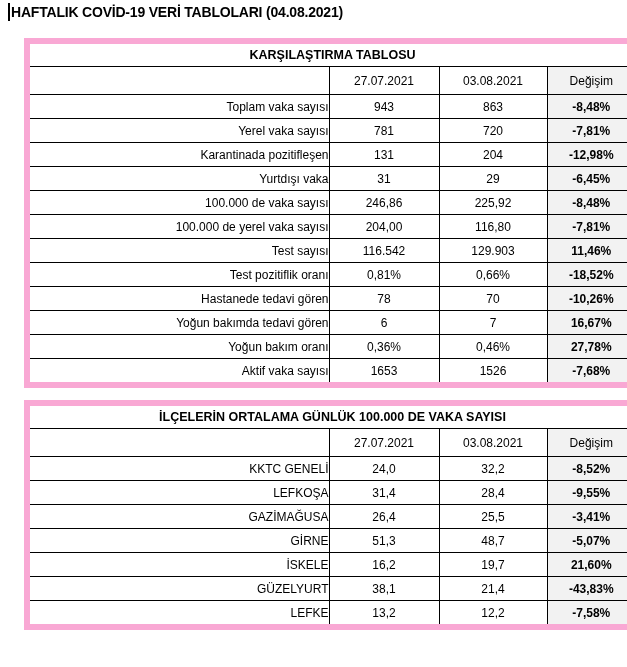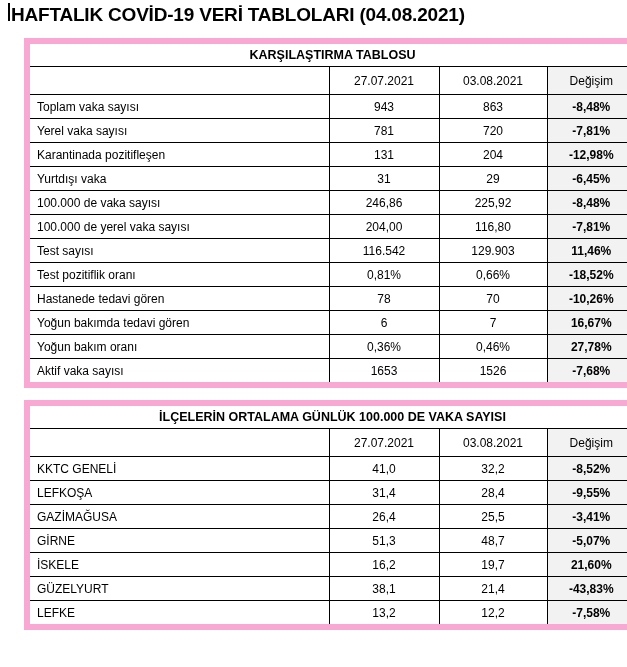--- a/index.html
+++ b/index.html
@@ -17,7 +17,7 @@
     position: absolute;
     left: 11px;
     top: 4px;
-    font-size: 19px;
+    font-size: 14px;
     font-weight: bold;
     white-space: nowrap;
     letter-spacing: -0.2px;

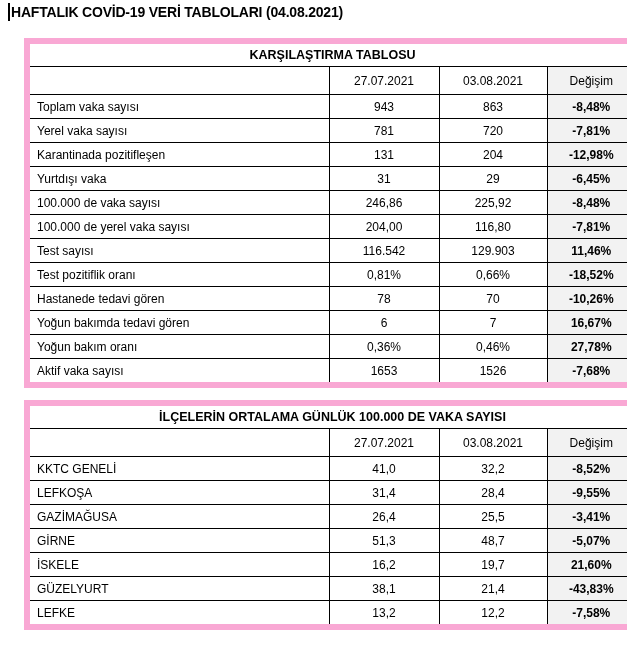--- a/index.html
+++ b/index.html
@@ -57,7 +57,7 @@
     height: 22px;
   }
   .data-table tr.header-row th { height: 27px; text-align: center; }
-  .data-table td.label-cell { text-align: left; padding-left: 7px; }
+  .data-table td.label-cell { text-align: right; padding-left: 7px; }
   .data-table td.num-cell   { text-align: center; }
   .data-table th.change-col, .data-table td.change-cell { background: #f2f2f2; }
   .data-table td.change-cell { text-align: center; font-weight: bold; }

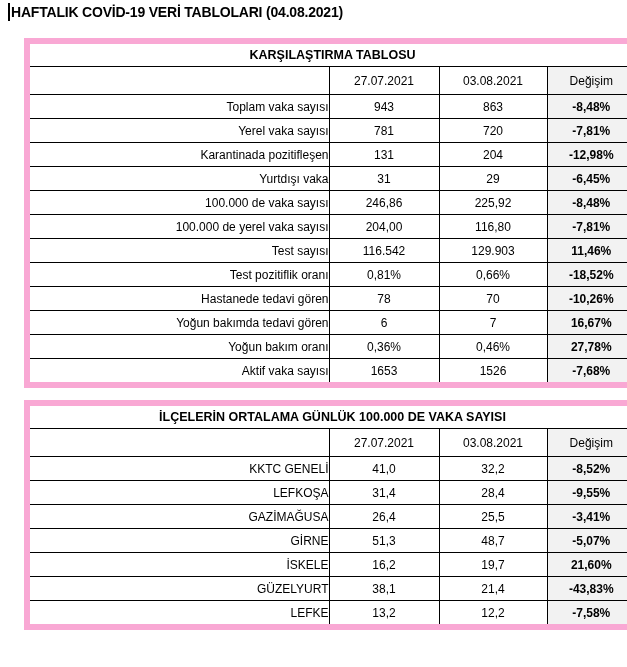--- a/index.html
+++ b/index.html
@@ -179,7 +179,7 @@
     </tr>
     <tr>
       <td class="label-cell">KKTC GENELİ</td>
-      <td class="num-cell">41,0</td>
+      <td class="num-cell">24,0</td>
       <td class="num-cell">32,2</td>
       <td class="change-cell">-8,52%</td>
     </tr>

